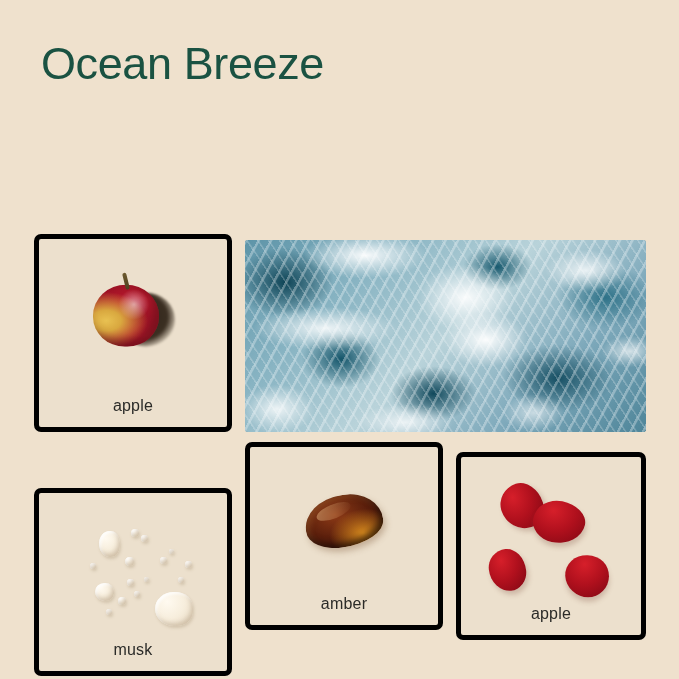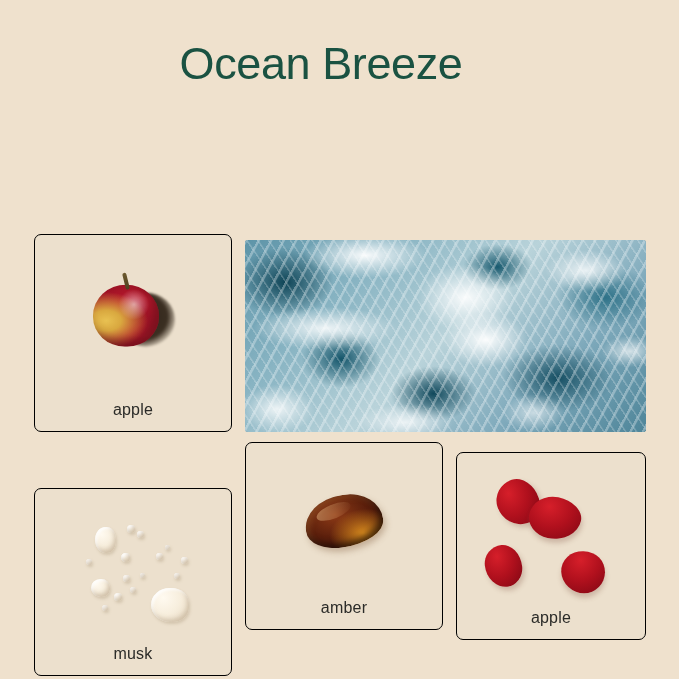--- a/index.html
+++ b/index.html
@@ -36,7 +36,6 @@
     line-height: 52px;
     letter-spacing: -0.4px;
     white-space: nowrap;
-    text-align: center;
   }
 
   

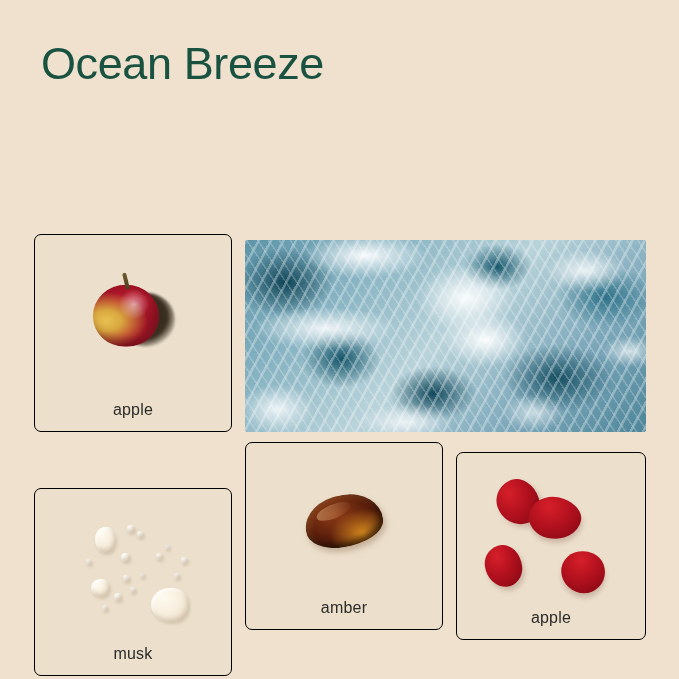--- a/index.html
+++ b/index.html
@@ -50,7 +50,7 @@
   .card {
     position: absolute;
     background: #ece0cd;
-    border: 1px solid #000000;
+    border: 5px solid #000000;
     border-radius: 7px;
     box-sizing: border-box;
     overflow: hidden;

